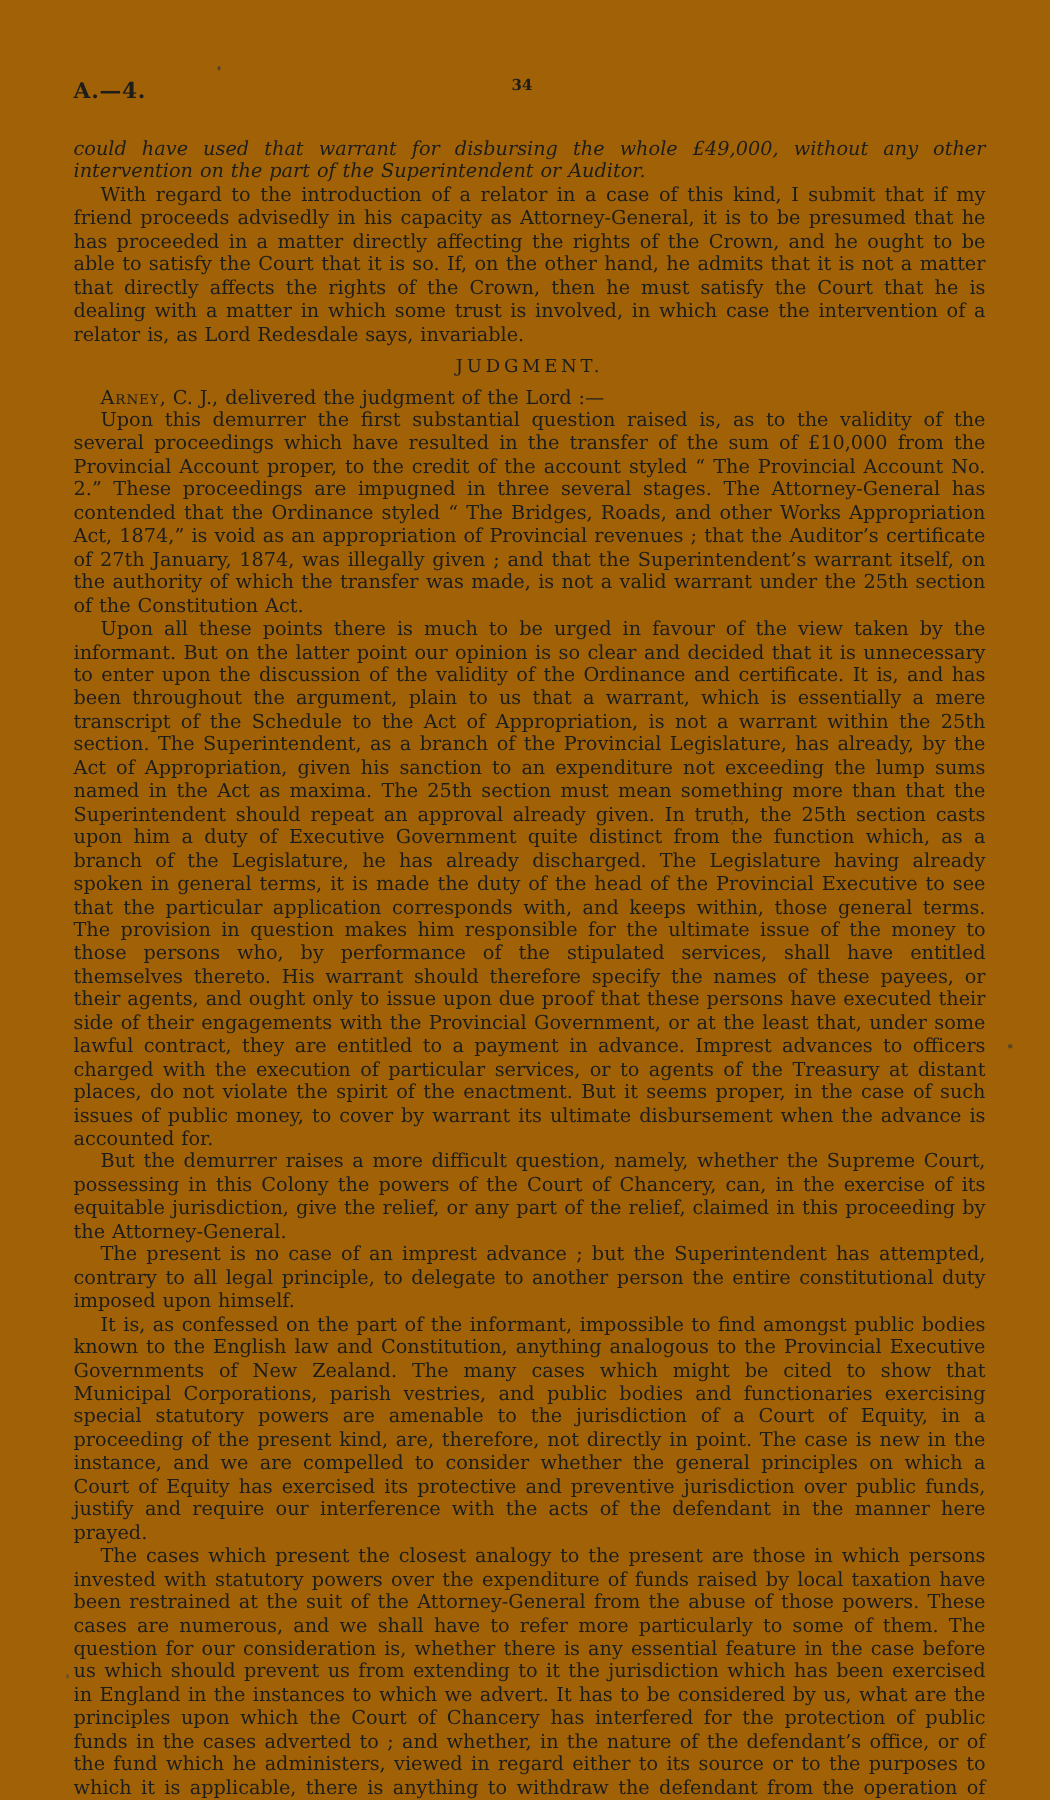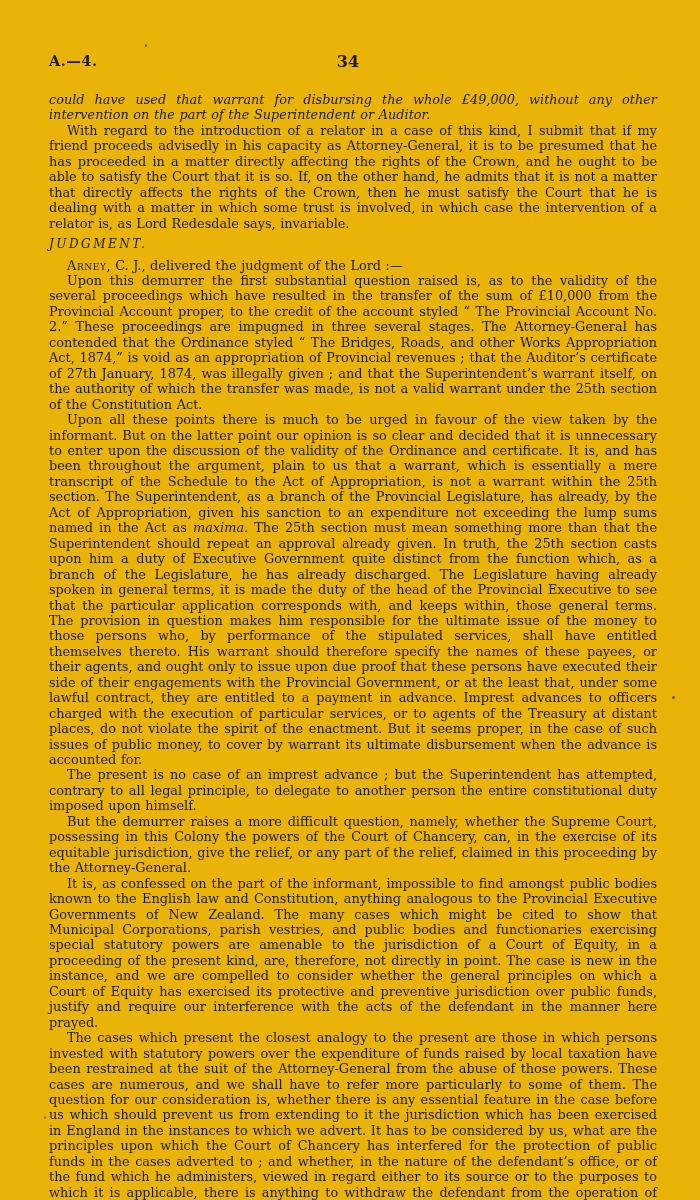--- a/index.html
+++ b/index.html
@@ -11,7 +11,7 @@
     position: relative;
     width: 700px;
     height: 1200px;
-    background: #eab308;
+    background: #a16207;
     color: #1d1d1b;
     font-family: "DejaVu Serif", "Liberation Serif", serif;
     overflow: hidden;

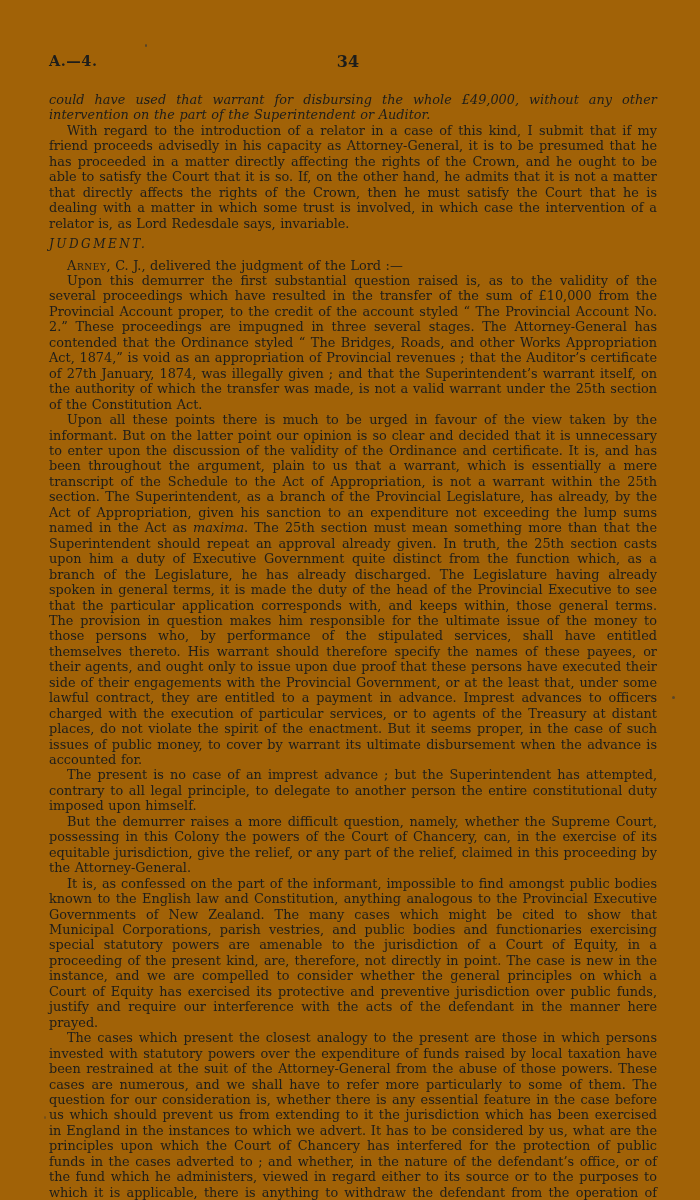--- a/index.html
+++ b/index.html
@@ -37,7 +37,7 @@
     right: 10px;
     top: 0;
     text-align: center;
-    font-size: 16px;
+    font-size: 10px;
     font-weight: bold;
   }
   .text-block {

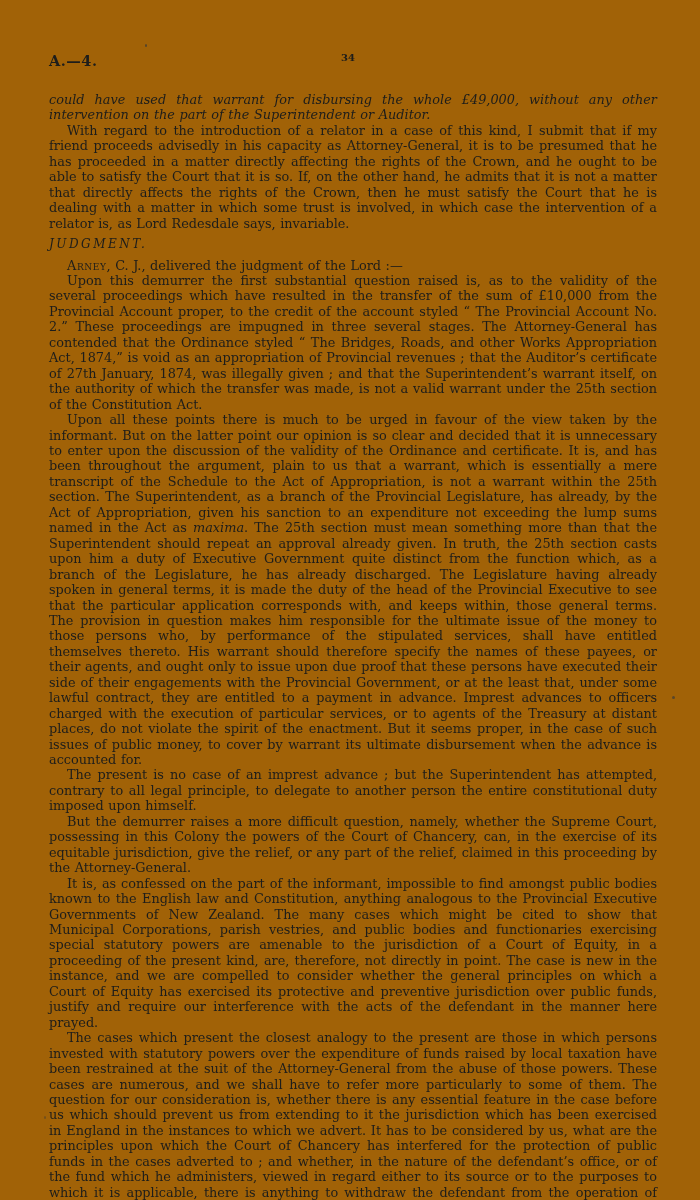--- a/index.html
+++ b/index.html
@@ -60,12 +60,11 @@
   }
   .section-heading {
     margin: 6px 0 5px 0;
-    text-align: left;
+    text-align: center;
     text-indent: 0;
     font-size: 12px;
     font-weight: normal;
     letter-spacing: 2.5px;
-    font-style: italic;
   }
   .sc {
     font-variant: small-caps;

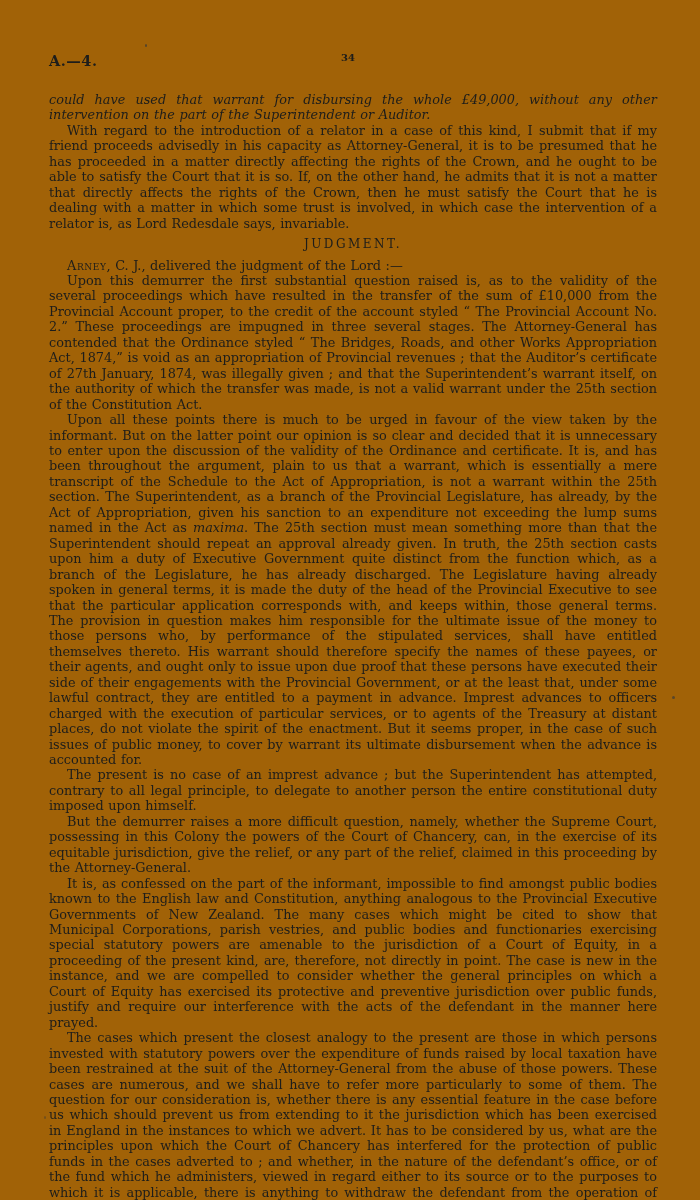--- a/index.html
+++ b/index.html
@@ -72,7 +72,6 @@
     margin-top: 33px;
   }
   .it {
-    font-style: italic;
   }
   .speck {
     position: absolute;

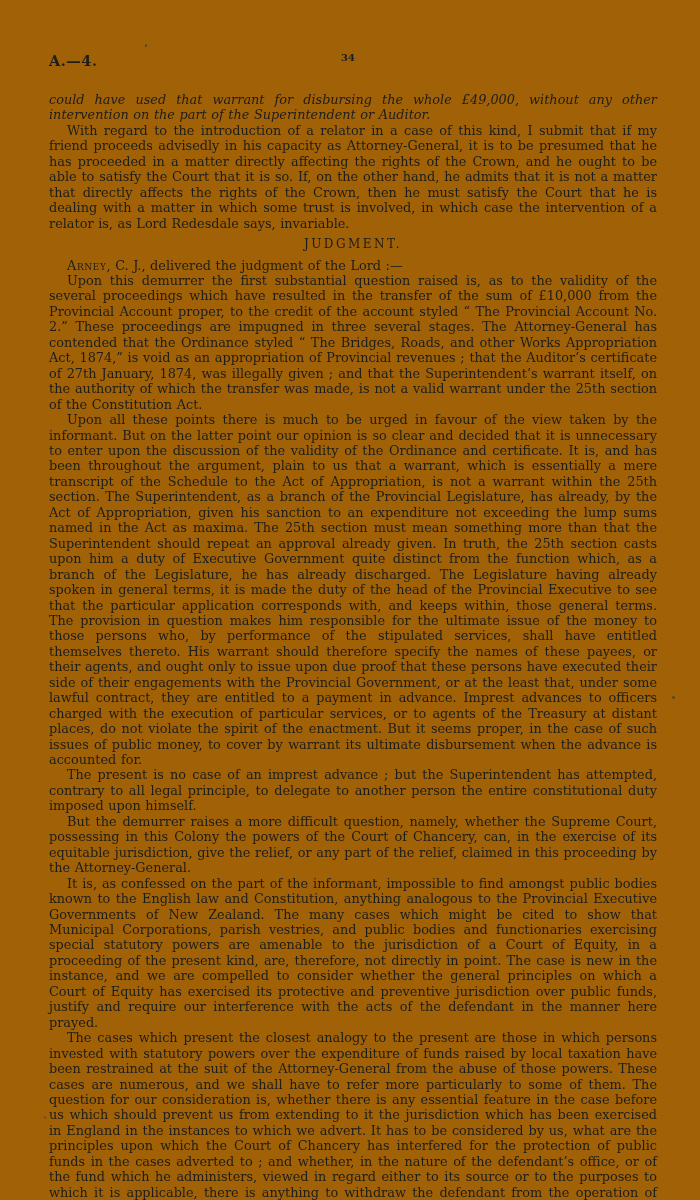--- a/index.html
+++ b/index.html
@@ -107,9 +107,9 @@
 
     <p class="para"><span>Upon all these points there is much to be urged in favour of the view taken by the informant.  But on the latter point our opinion is so clear and decided that it is unnecessary to enter upon the discussion of the validity of the Ordinance and certificate.  It is, and has been throughout the argument, plain to us that a warrant, which is essentially a mere transcript of the Schedule to the Act of Appropriation, is not a warrant within the 25th section.  The Superintendent, as a branch of the Provincial Legislature, has already, by the Act of Appropriation, given his sanction to an expenditure not exceeding the lump sums named in the Act as </span><span class="it">maxima</span><span>.  The 25th section must mean something more than that the Superintendent should repeat an approval already given.  In truth, the 25th section casts upon him a duty of Executive Government quite distinct from the function which, as a branch of the Legislature, he has already discharged.  The Legislature having already spoken in general terms, it is made the duty of the head of the Provincial Executive to see that the particular application corresponds with, and keeps within, those general terms.  The provision in question makes him responsible for the ultimate issue of the money to those persons who, by performance of the stipulated services, shall have entitled themselves thereto.  His warrant should therefore specify the names of these payees, or their agents, and ought only to issue upon due proof that these persons have executed their side of their engagements with the Provincial Government, or at the least that, under some lawful contract, they are entitled to a payment in advance.  Imprest advances to officers charged with the execution of particular services, or to agents of the Treasury at distant places, do not violate the spirit of the enactment.  But it seems proper, in the case of such issues of public money, to cover by warrant its ultimate disbursement when the advance is accounted for.</span></p>
 
+    <p class="para">But the demurrer raises a more difficult question, namely, whether the Supreme Court, possessing in this Colony the powers of the Court of Chancery, can, in the exercise of its equitable jurisdiction, give the relief, or any part of the relief, claimed in this proceeding by the Attorney-General.</p>
+
     <p class="para">The present is no case of an imprest advance ; but the Superintendent has attempted, contrary to all legal principle, to delegate to another person the entire constitutional duty imposed upon himself.</p>
-
-    <p class="para">But the demurrer raises a more difficult question, namely, whether the Supreme Court, possessing in this Colony the powers of the Court of Chancery, can, in the exercise of its equitable jurisdiction, give the relief, or any part of the relief, claimed in this proceeding by the Attorney-General.</p>
 
     <p class="para">It is, as confessed on the part of the informant, impossible to find amongst public bodies known to the English law and Constitution, anything analogous to the Provincial Executive Governments of New Zealand.  The many cases which might be cited to show that Municipal Corporations, parish vestries, and public bodies and functionaries exercising special statutory powers are amenable to the jurisdiction of a Court of Equity, in a proceeding of the present kind, are, therefore, not directly in point.  The case is new in the instance, and we are compelled to consider whether the general principles on which a Court of Equity has exercised its protective and preventive jurisdiction over public funds, justify and require our interference with the acts of the defendant in the manner here prayed.</p>
 

